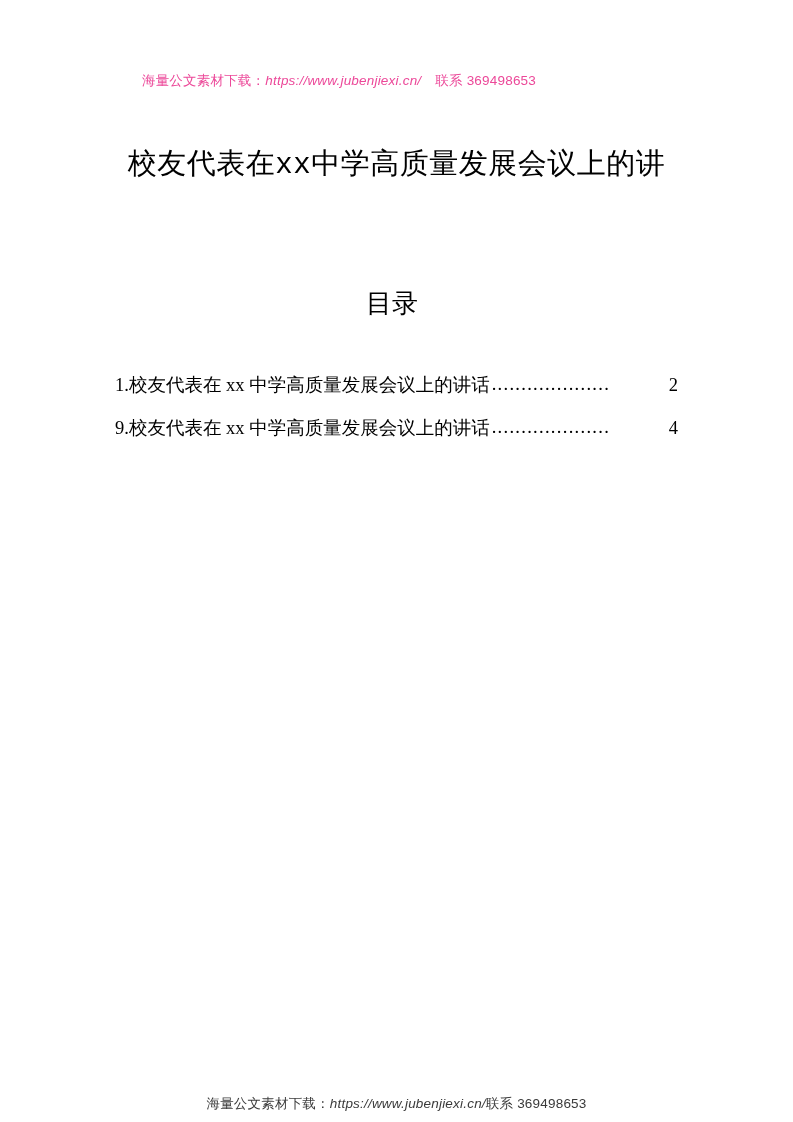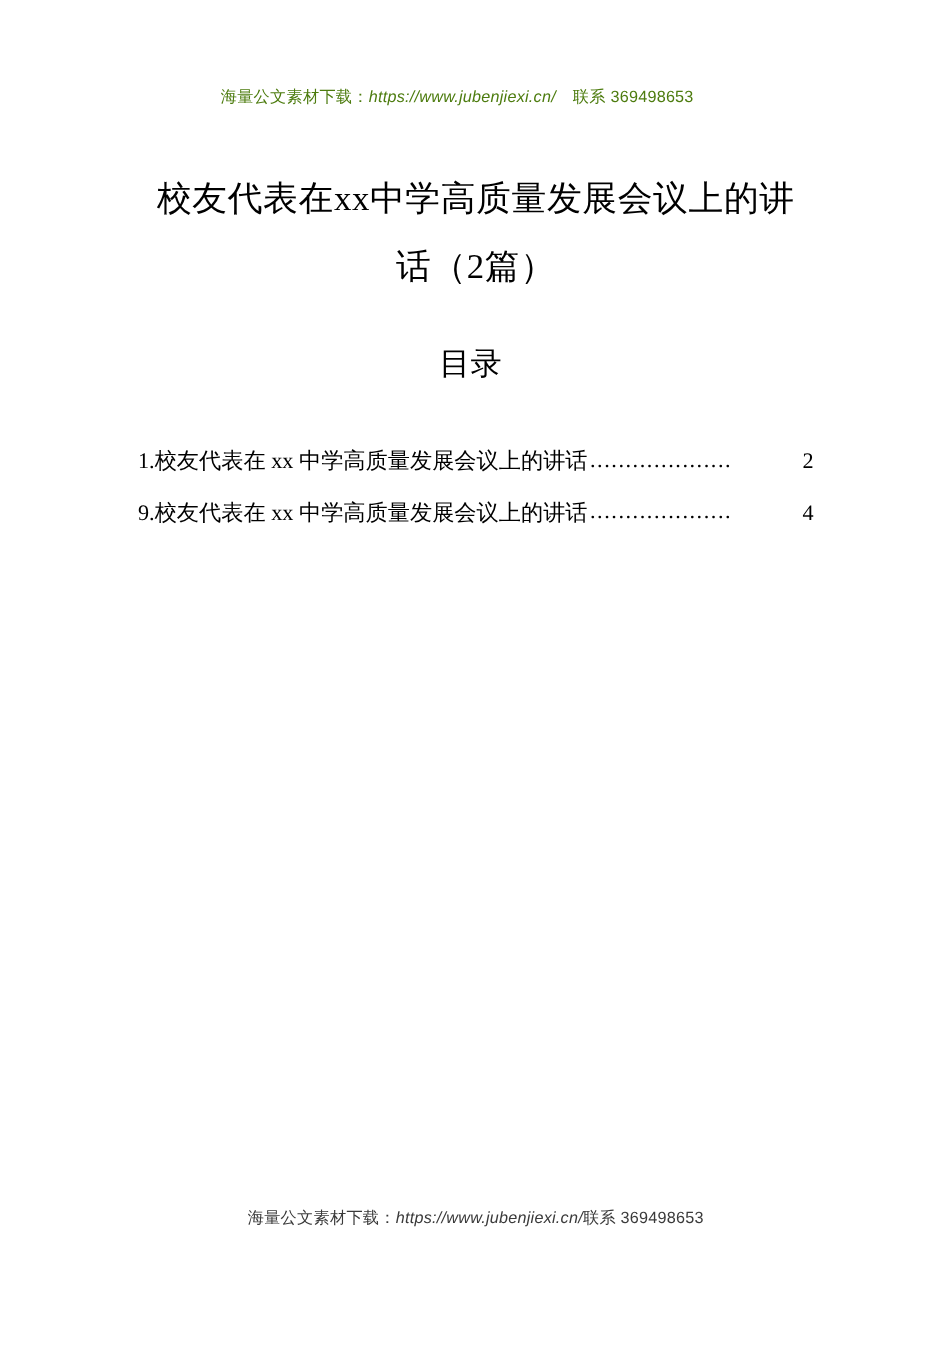--- a/index.html
+++ b/index.html
@@ -28,9 +28,8 @@
     text-align: center;
     font-family: "Liberation Sans", sans-serif;
     font-size: 13.5px;
-    color: #4d7c0f;
+    color: #ec4899;
     letter-spacing: 0.2px;
-    margin-left: 42px;
   }
   .header-note .url {
     font-style: italic;

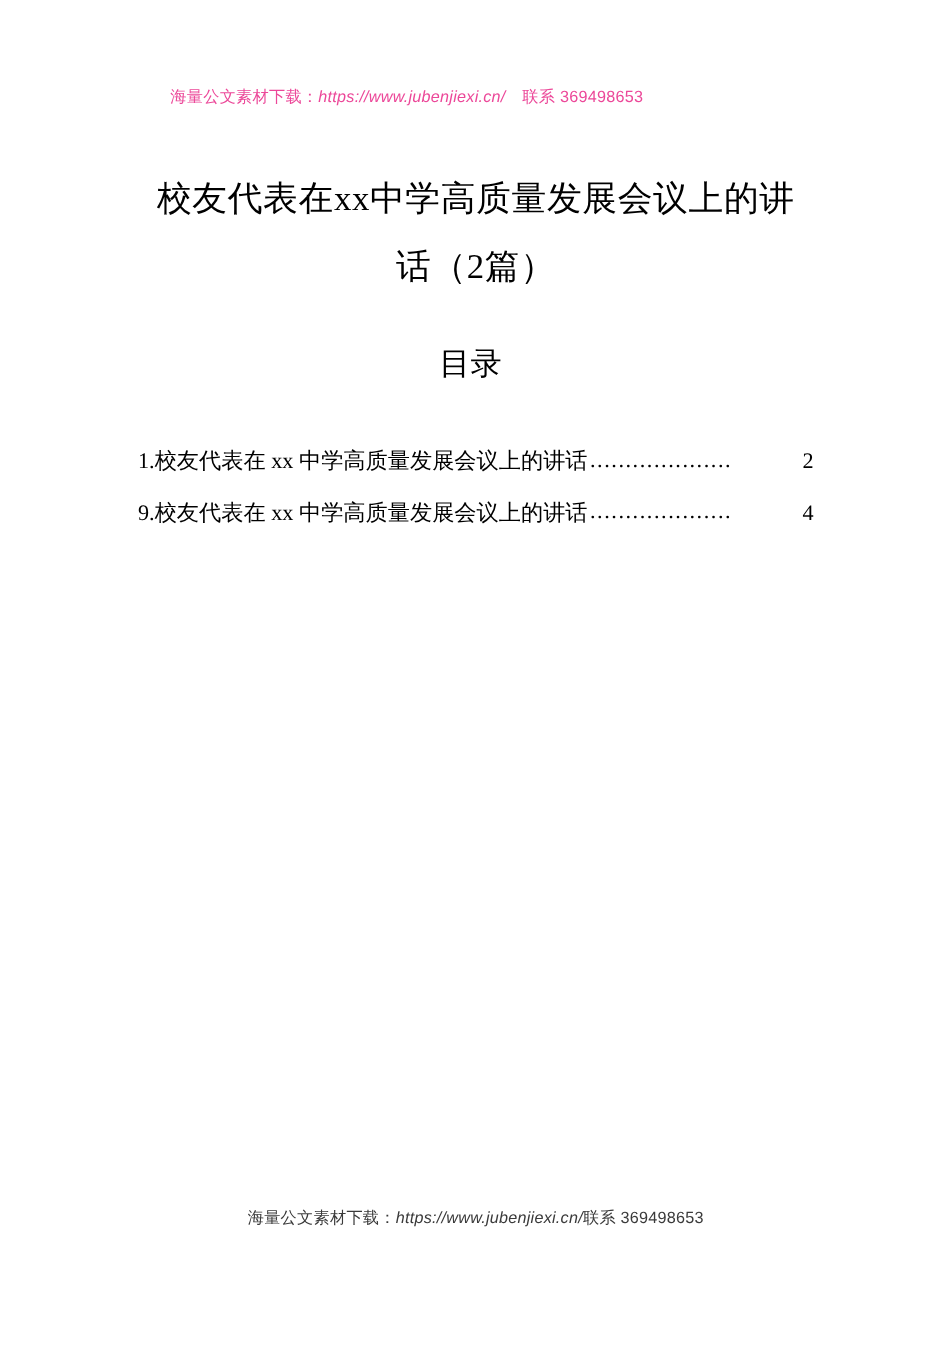--- a/index.html
+++ b/index.html
@@ -46,7 +46,7 @@
     text-align: center;
     font-size: 29px;
     line-height: 1.95;
-    font-family: Liberation Serif, serif;
+    font-family: Liberation Mono, monospace;
     letter-spacing: 0.5px;
   }
   .toc-heading {

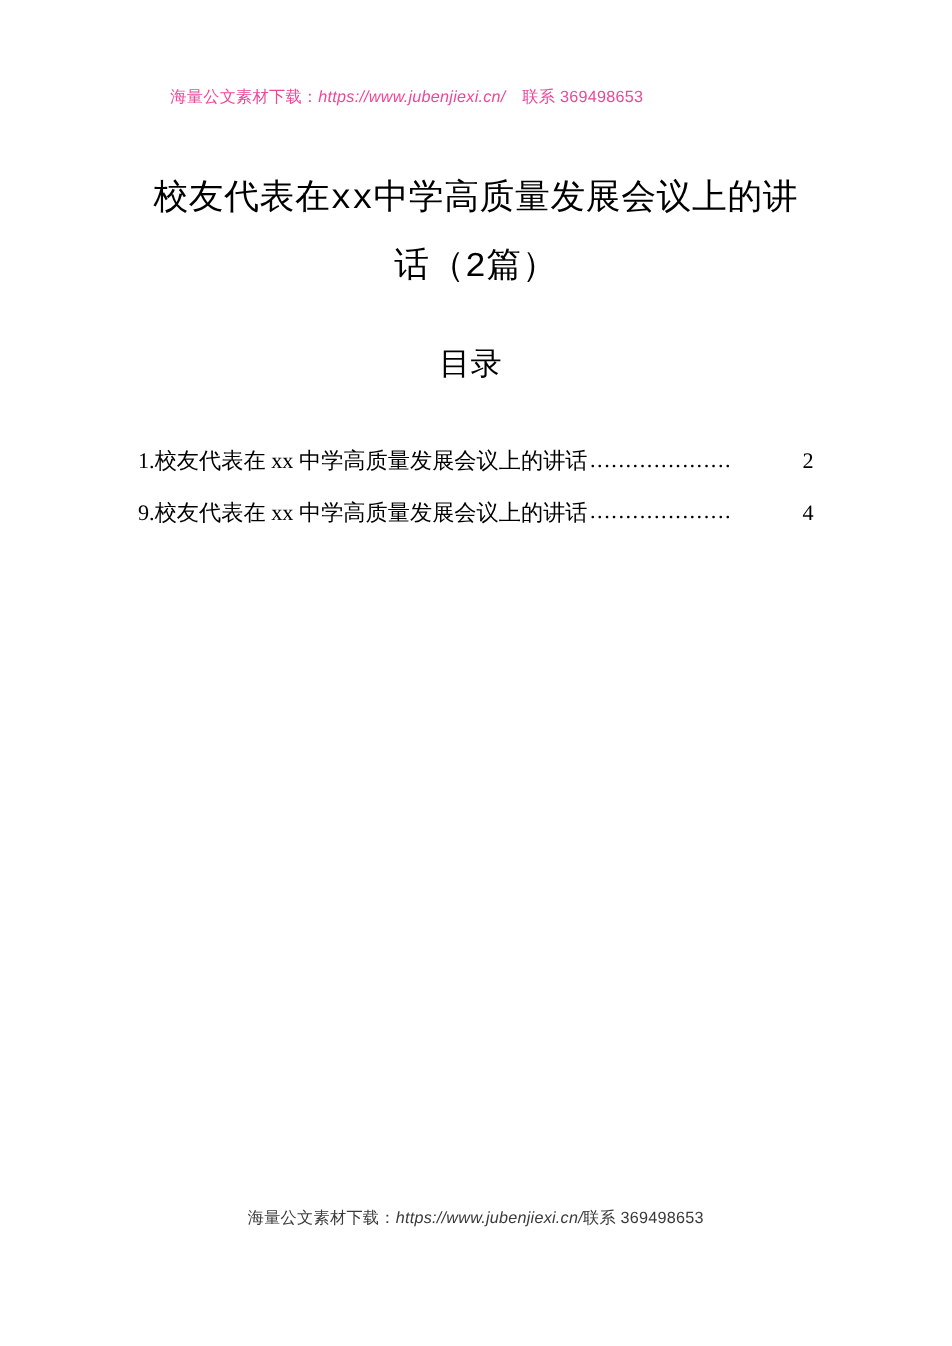--- a/index.html
+++ b/index.html
@@ -115,7 +115,6 @@
 
   <div class="doc-title">
     <div>校友代表在xx中学高质量发展会议上的讲</div>
-    <div>话（2篇）</div>
   </div>
 
   <div class="toc-heading">目录</div>

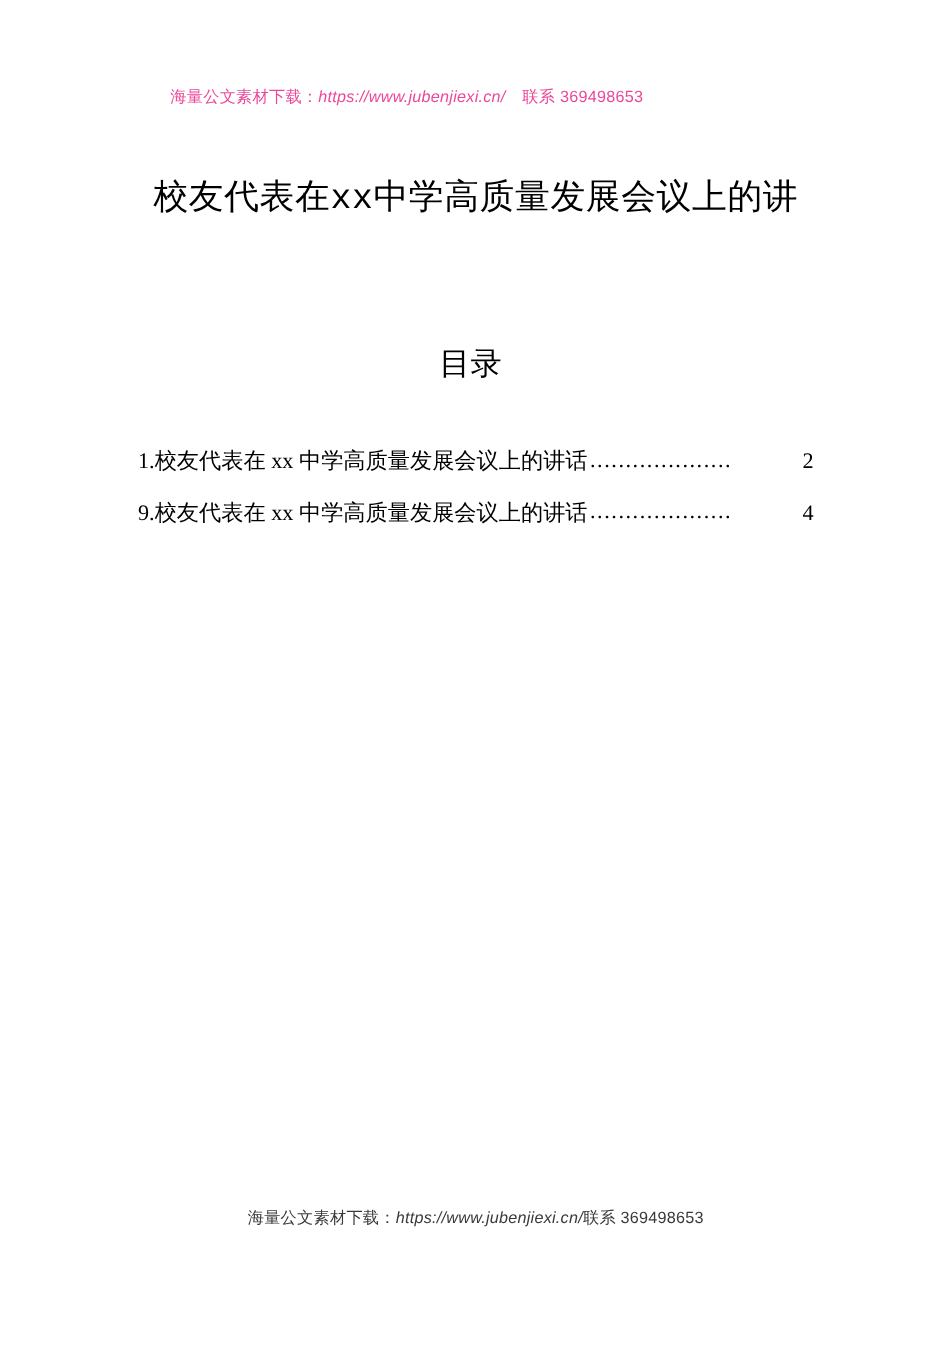--- a/index.html
+++ b/index.html
@@ -91,7 +91,7 @@
   }
   .footer-note {
     position: absolute;
-    top: 1006px;
+    top: 1095px;
     left: 0;
     width: 793px;
     text-align: center;

